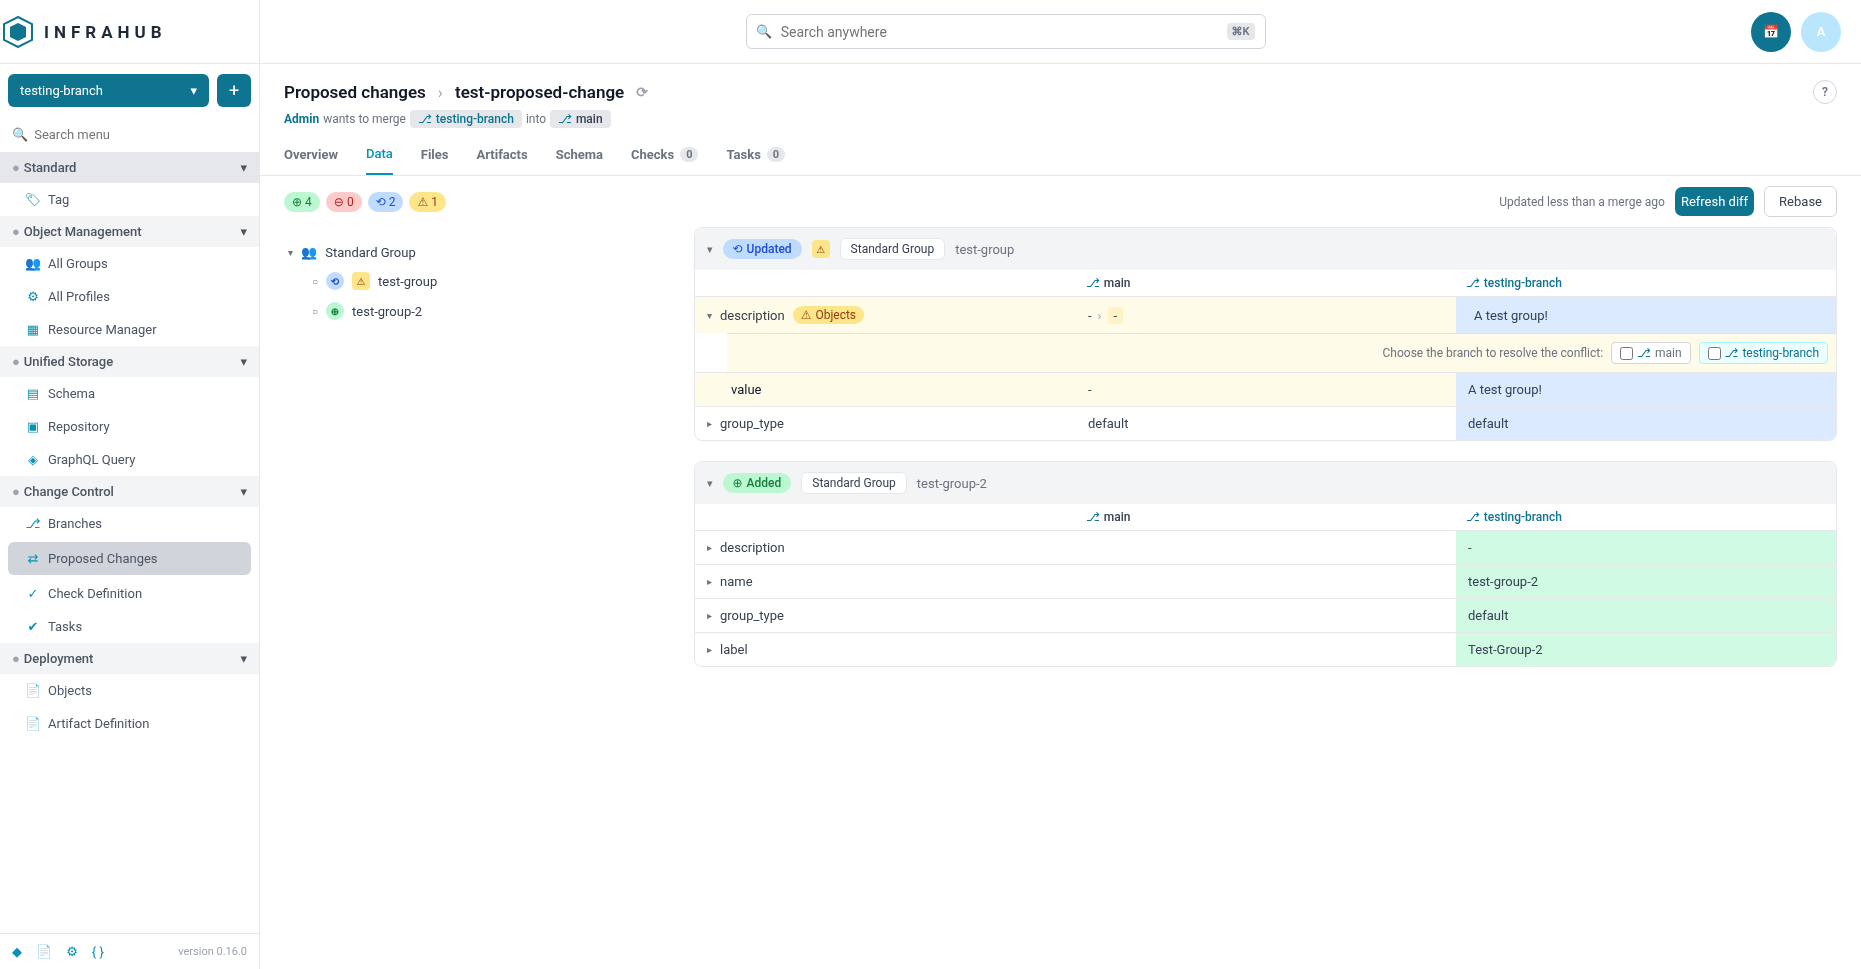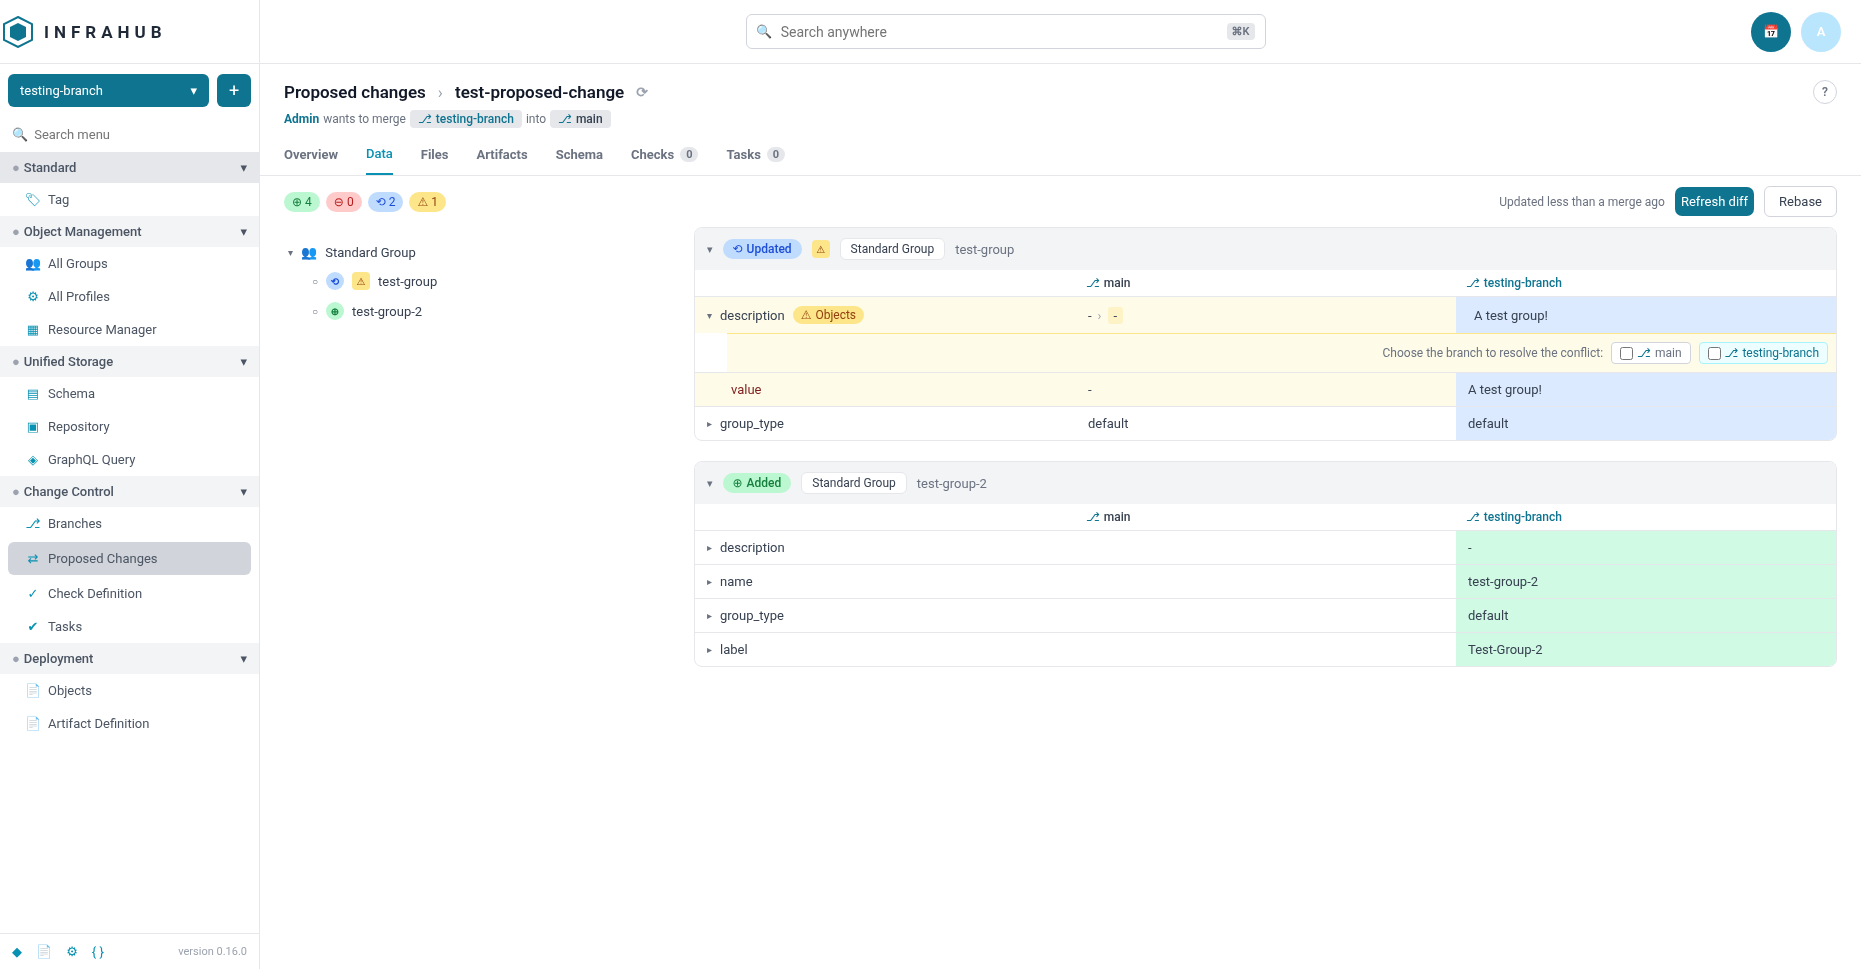--- a/index.html
+++ b/index.html
@@ -92,7 +92,7 @@
 .diff-row.conflict-row { background: #fefce8; }
 .attr-cell { padding: 9px 12px; display: flex; align-items: center; gap: 8px; font-size: 13px; color: #374151; }
 .attr-cell .chev { color: #6b7280; font-size: 10px; cursor: pointer; }
-.attr-cell.sub { padding-left: 36px; color: #7f1d1d; }
+.attr-cell.sub { padding-left: 36px; color: #0f172a; }
 .val-cell { padding: 9px 12px; font-size: 13px; color: #374151; display: flex; align-items: center; gap: 6px; }
 .val-cell.branch-col { background: #dbeafe; }
 .val-cell.branch-col.added { background: #d1fae5; }

